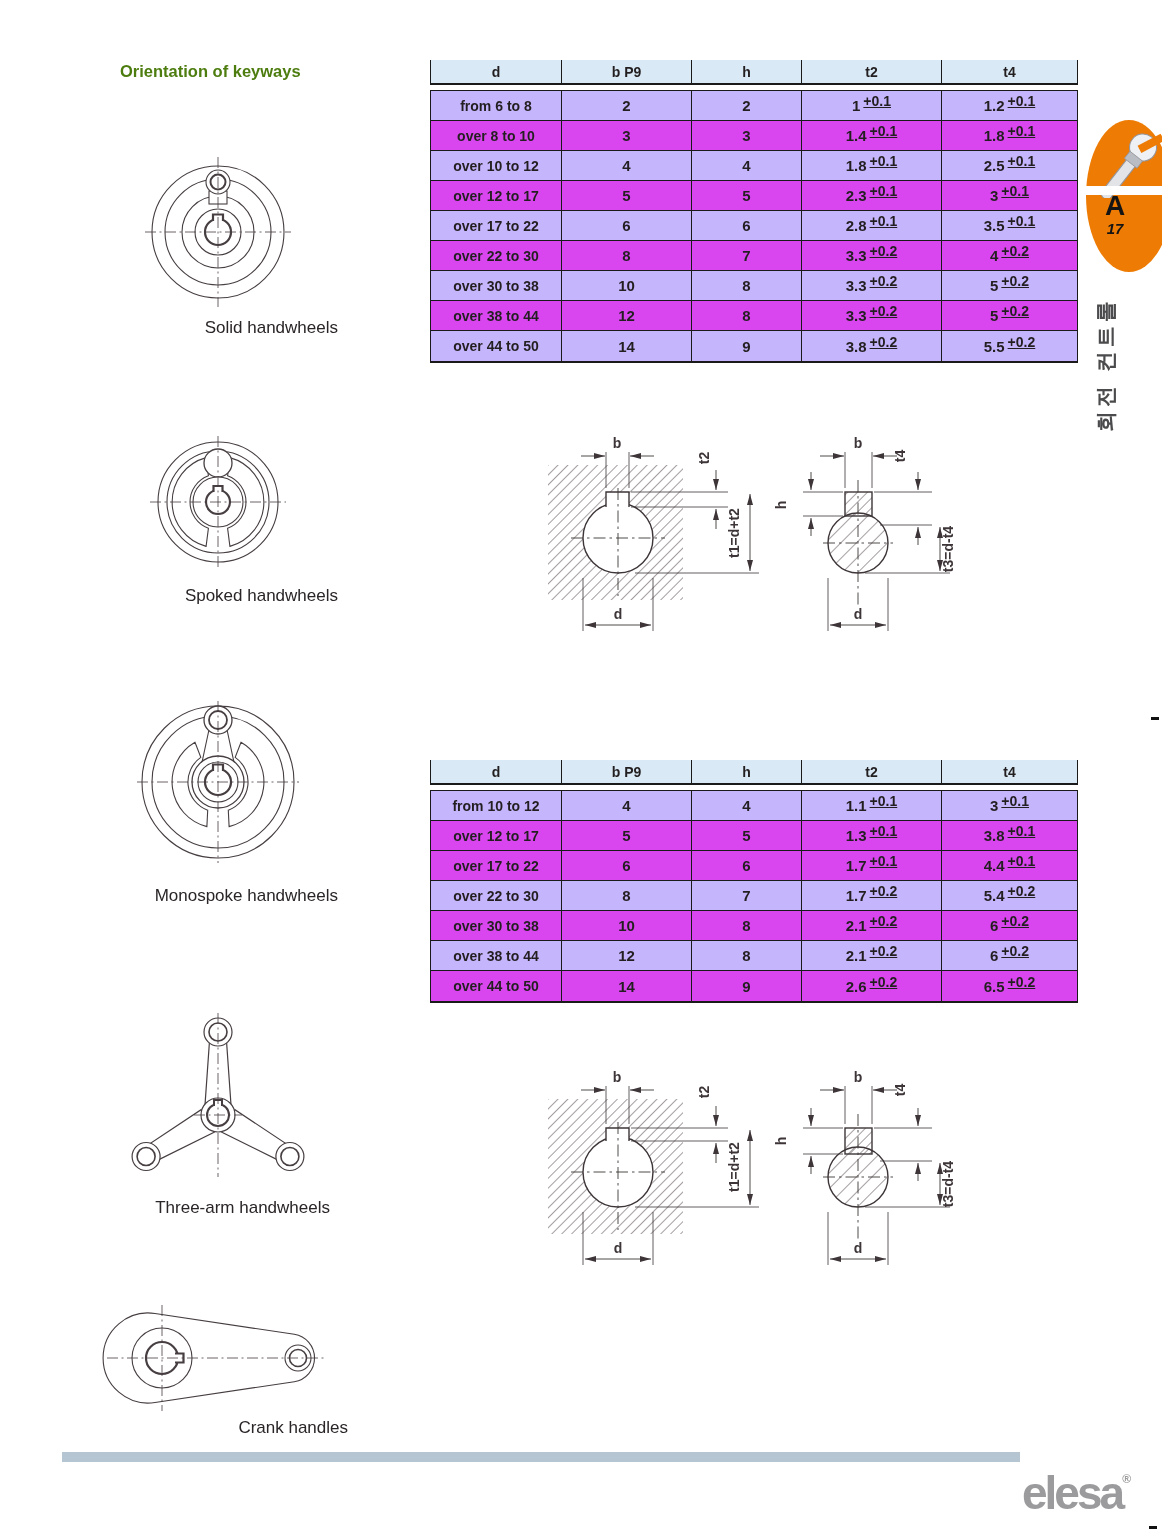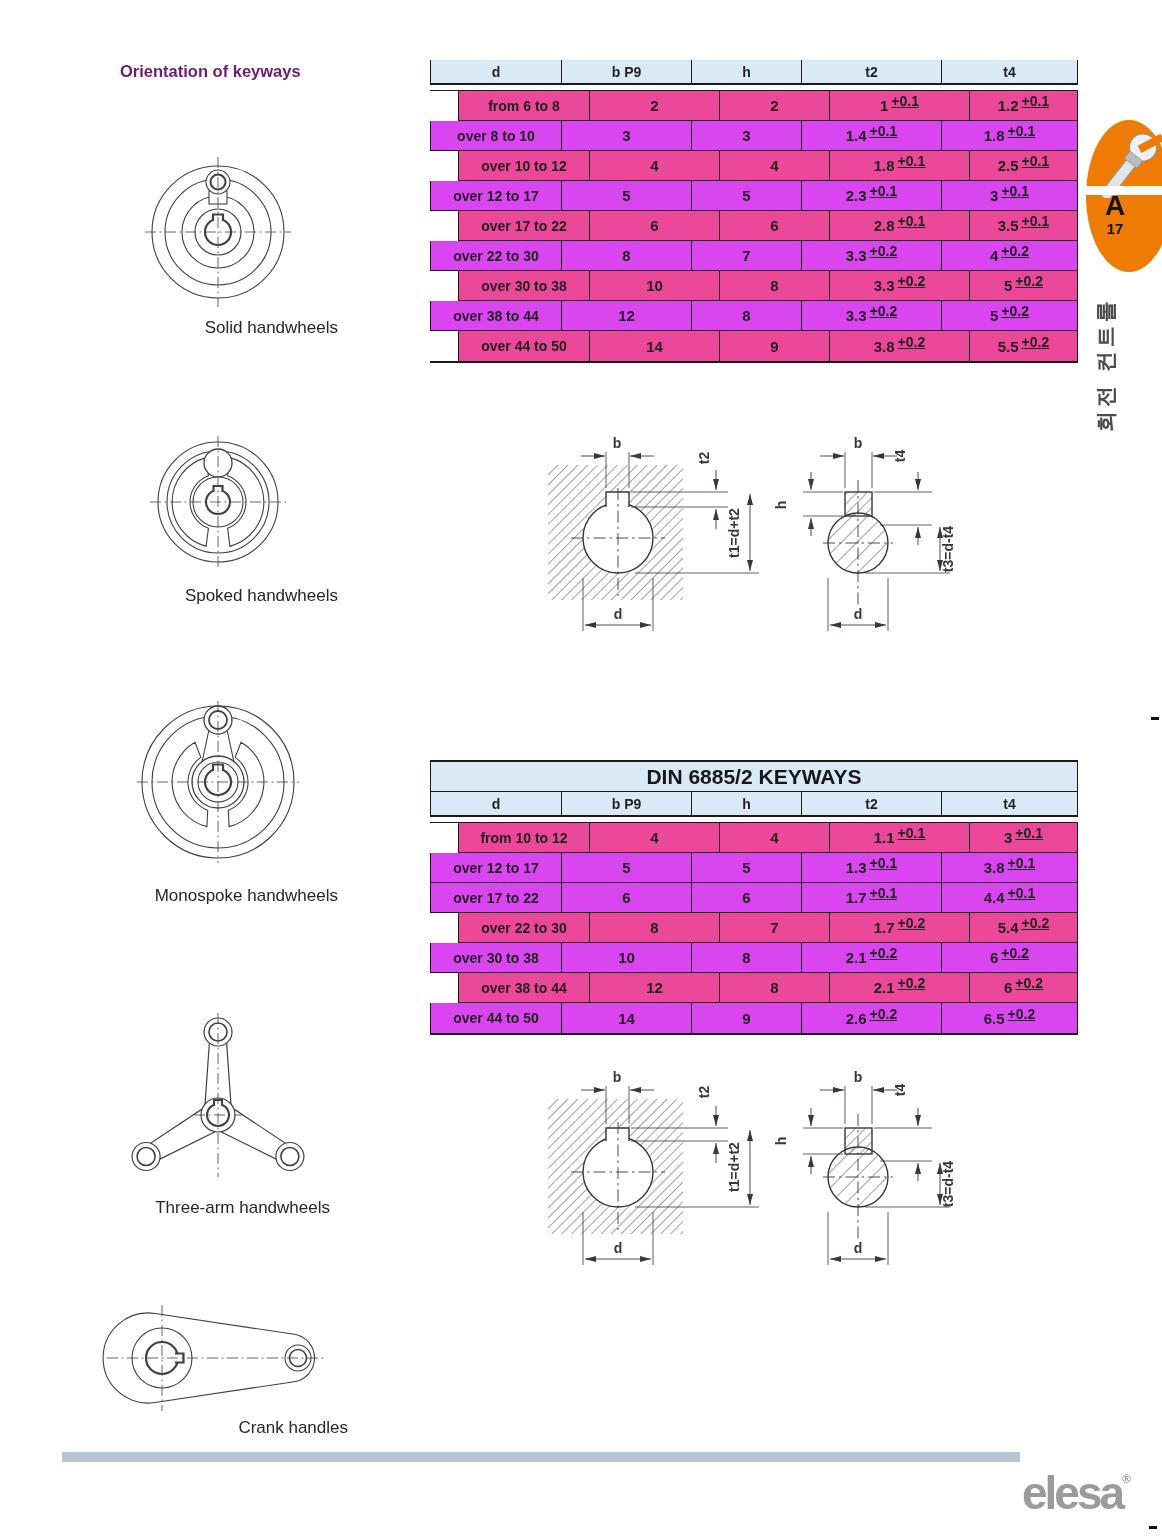--- a/index.html
+++ b/index.html
@@ -6,7 +6,7 @@
   .page{position:relative;width:1162px;height:1539px;background:#ffffff;overflow:hidden;
         font-family:"Liberation Sans",sans-serif;color:#231f20;margin:0 auto;}
   .abs{position:absolute;}
-  .heading{font-size:16.5px;font-weight:bold;color:#701a75;}
+  .heading{font-size:16.5px;font-weight:bold;color:#4d7c0f;}
   .caption{font-size:17px;color:#2a2526;text-align:right;width:240px;}
   
   .ktable{position:absolute;width:648px;}

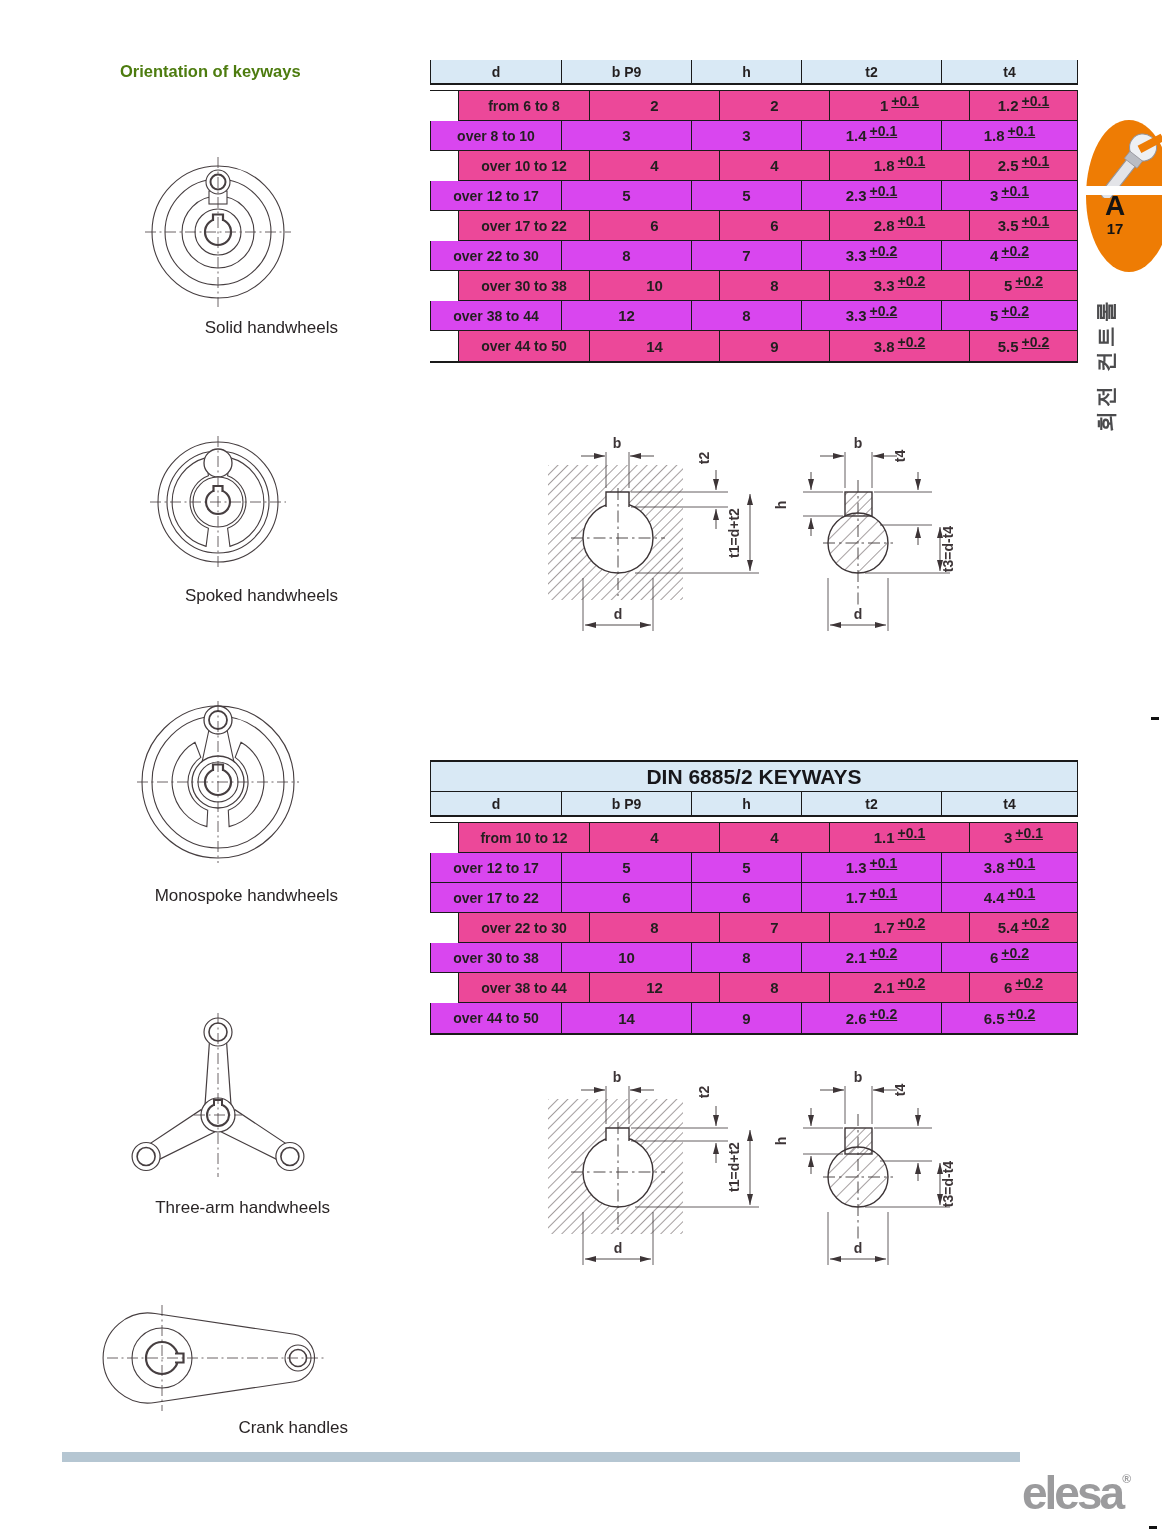--- a/index.html
+++ b/index.html
@@ -20,7 +20,7 @@
   .krow{box-sizing:border-box;display:grid;grid-template-columns:130px 130px 110px 140px 1fr;
         height:30px;border-left:1.2px solid #1a1a1a;border-right:1.2px solid #1a1a1a;border-bottom:1.2px solid #1a1a1a;background:#d946ef;}
   .krow:last-child{border-bottom:none;}
-  .krow.shade{background:#ec4899;margin-left:28px;}
+  .krow.shade{background:#c4b5fd;}
   .kc{display:flex;align-items:center;justify-content:center;font-weight:bold;font-size:15px;
       border-left:1.2px solid #1a1a1a;line-height:1;}
   .kc:first-child{border-left:none;font-size:14px;}

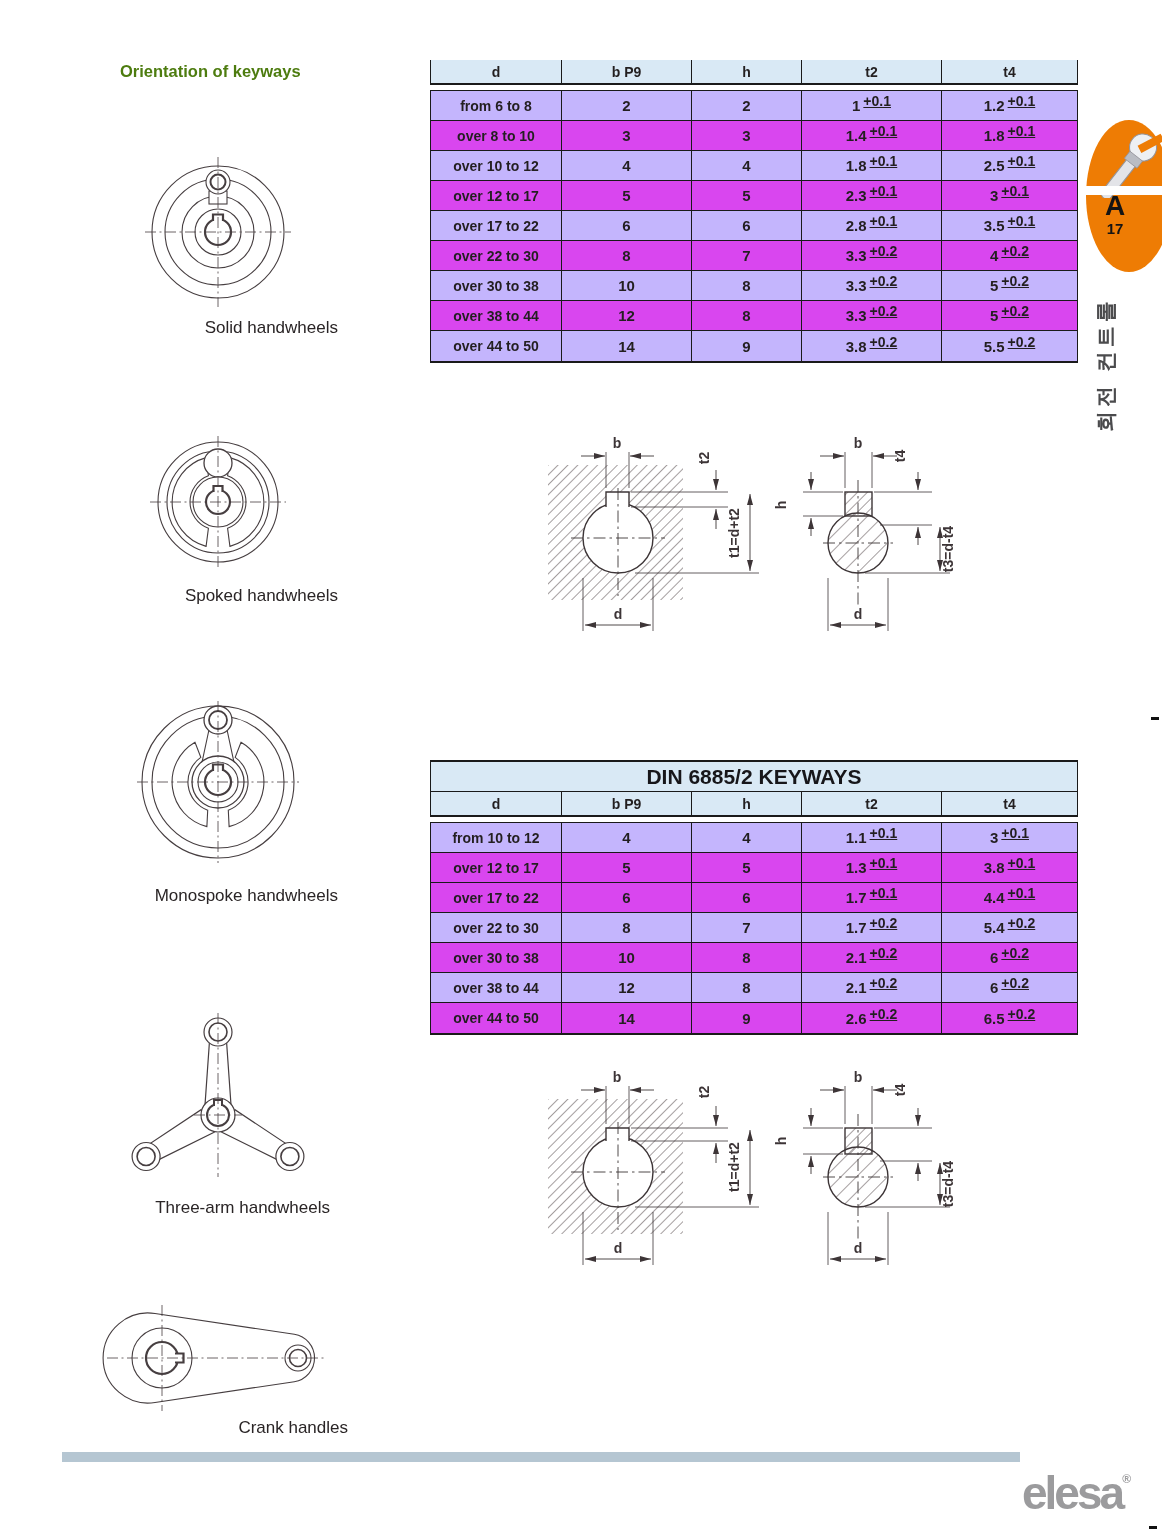--- a/index.html
+++ b/index.html
@@ -31,7 +31,7 @@
   .tab-letter{position:absolute;left:1090px;top:192px;width:50px;text-align:center;
               font-size:28px;font-weight:bold;color:#141414;line-height:1;}
   .tab-number{position:absolute;left:1090px;top:221px;width:50px;text-align:center;
-              font-size:15px;font-weight:bold;color:#141414;line-height:1;}
+              font-size:15px;font-weight:bold;font-style:italic;color:#141414;line-height:1;}
   .vtext{position:absolute;left:1092px;top:432px;transform-origin:0 0;transform:rotate(-90deg);
          white-space:nowrap;font-size:21px;font-weight:bold;letter-spacing:4px;color:#4b4b4d;}
   .tickmark{position:absolute;width:8px;height:3px;background:#111;}

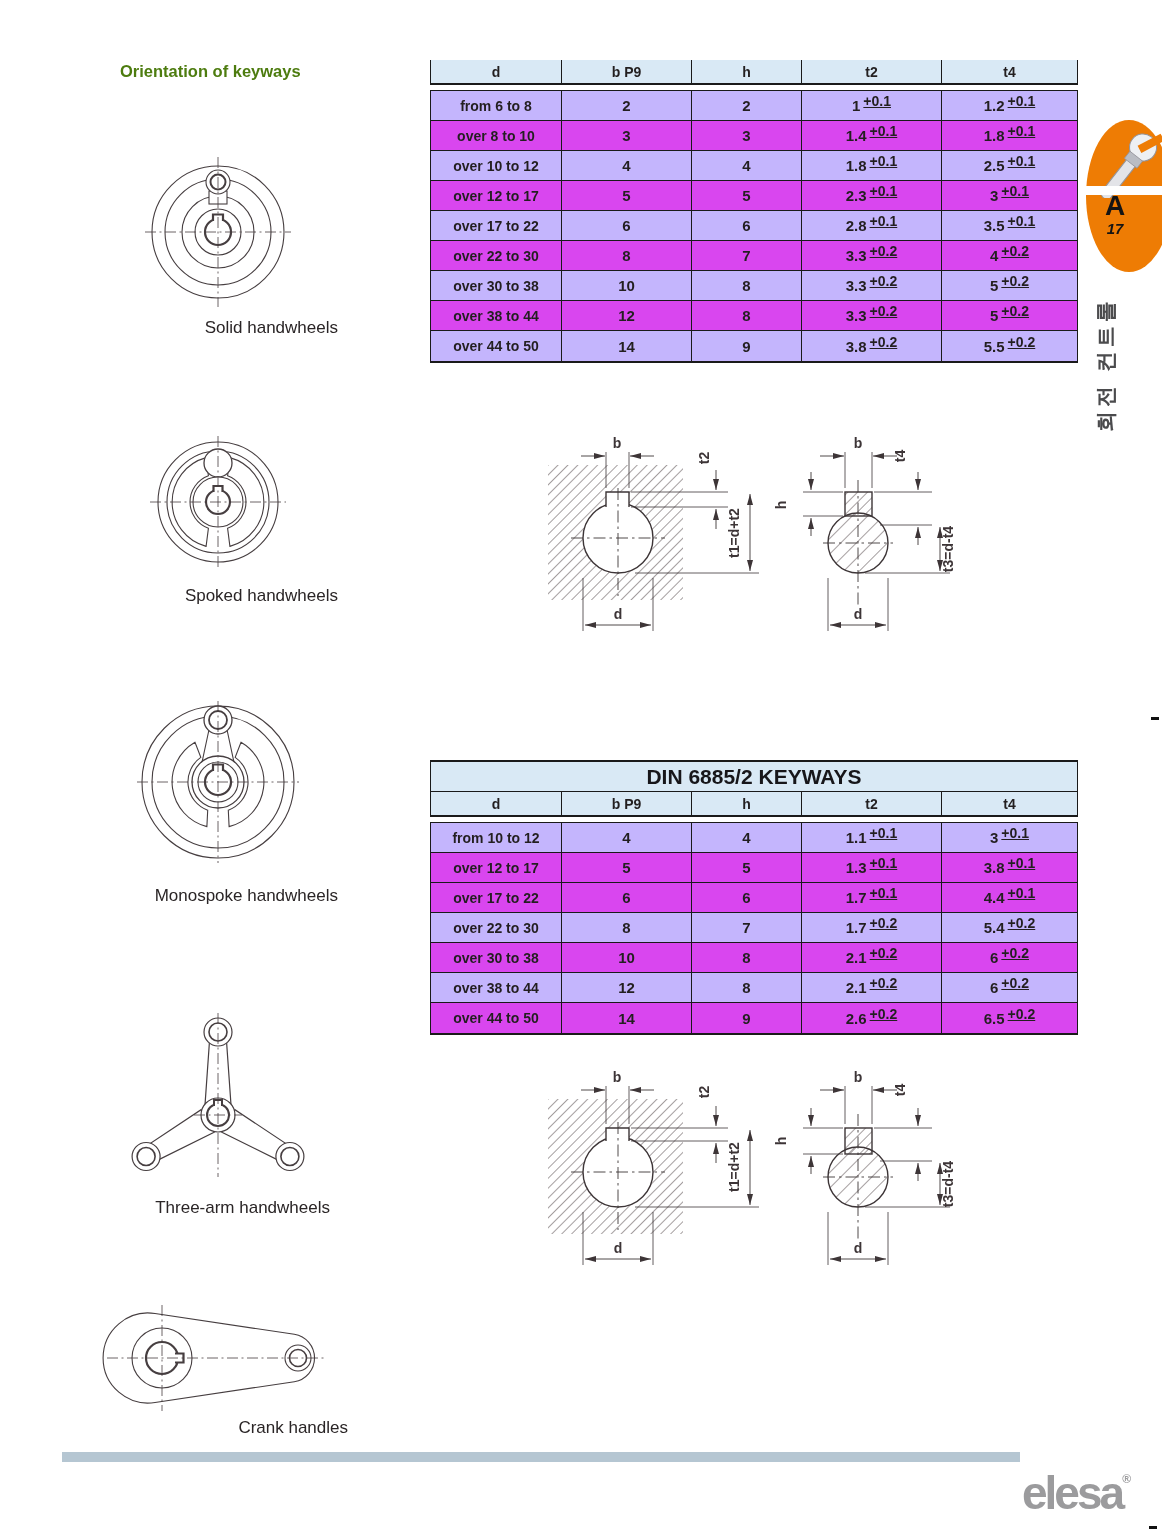--- a/index.html
+++ b/index.html
@@ -319,7 +319,6 @@
   </svg>
 
   <div class="ktable" style="left:430px;top:760px;">
-    <div class="ktitle">DIN 6885/2 KEYWAYS</div>
     <div class="khead">
       <div class="kc">d</div>
       <div class="kc">b P9</div>

